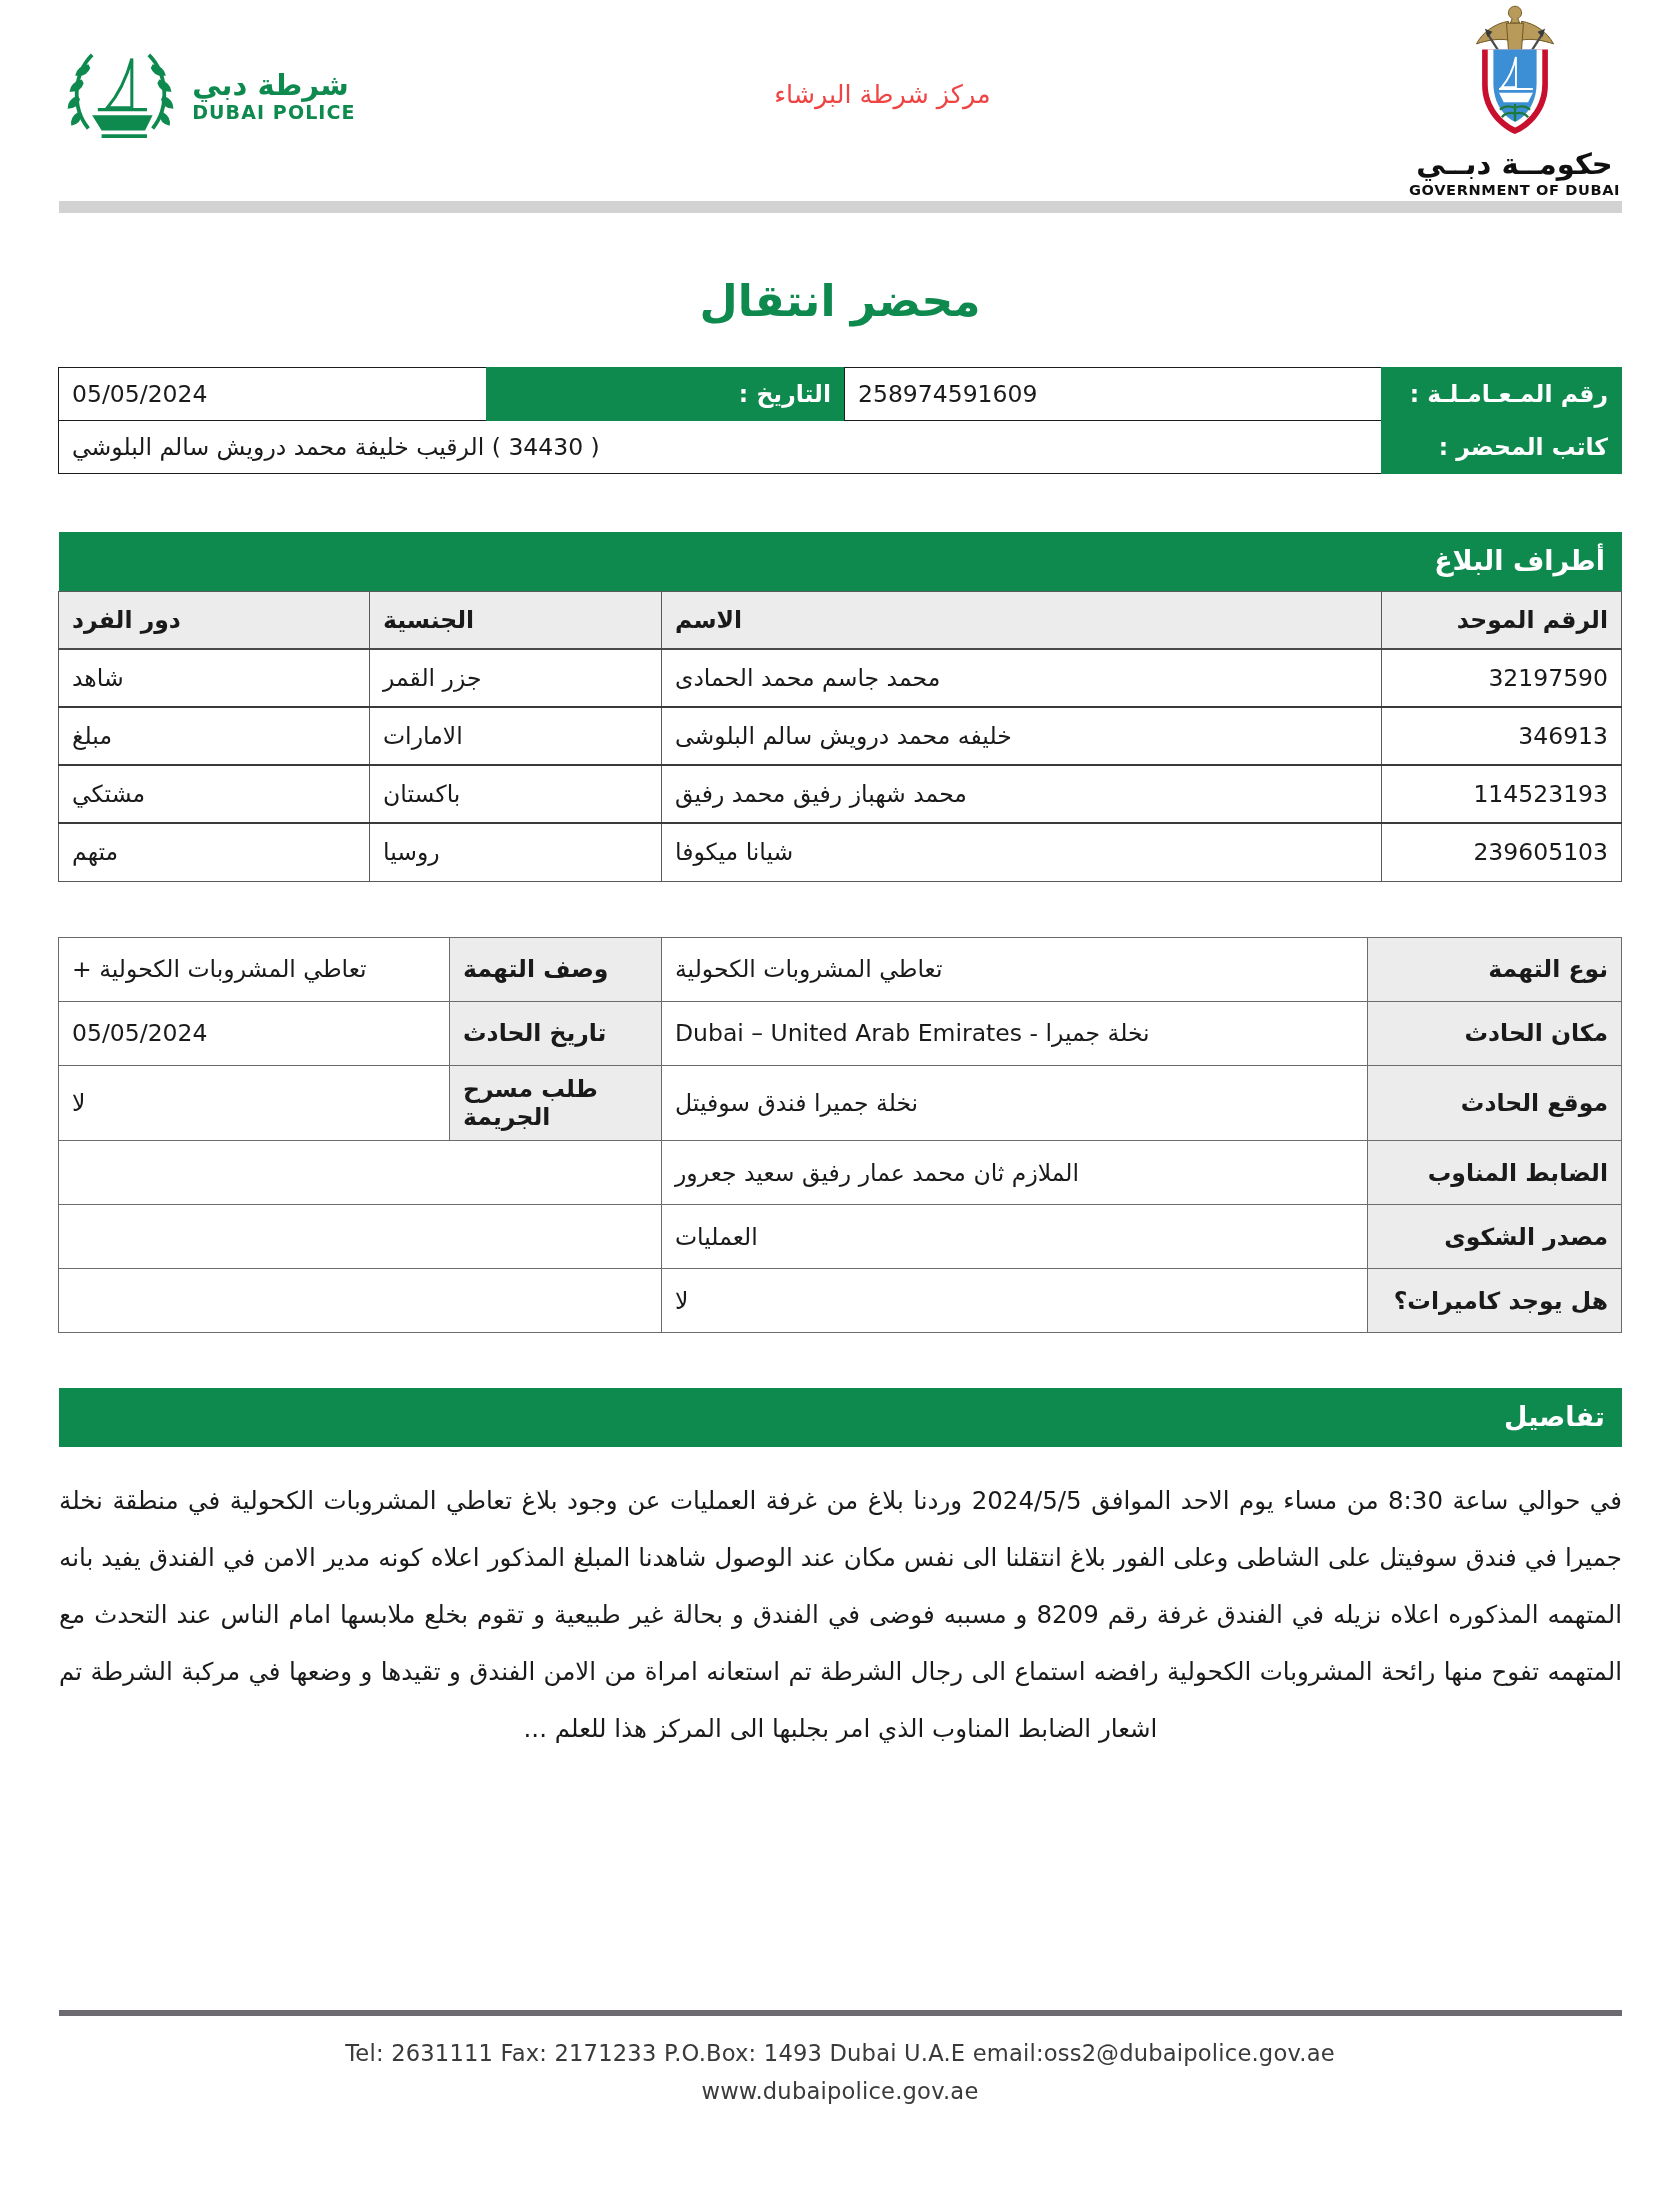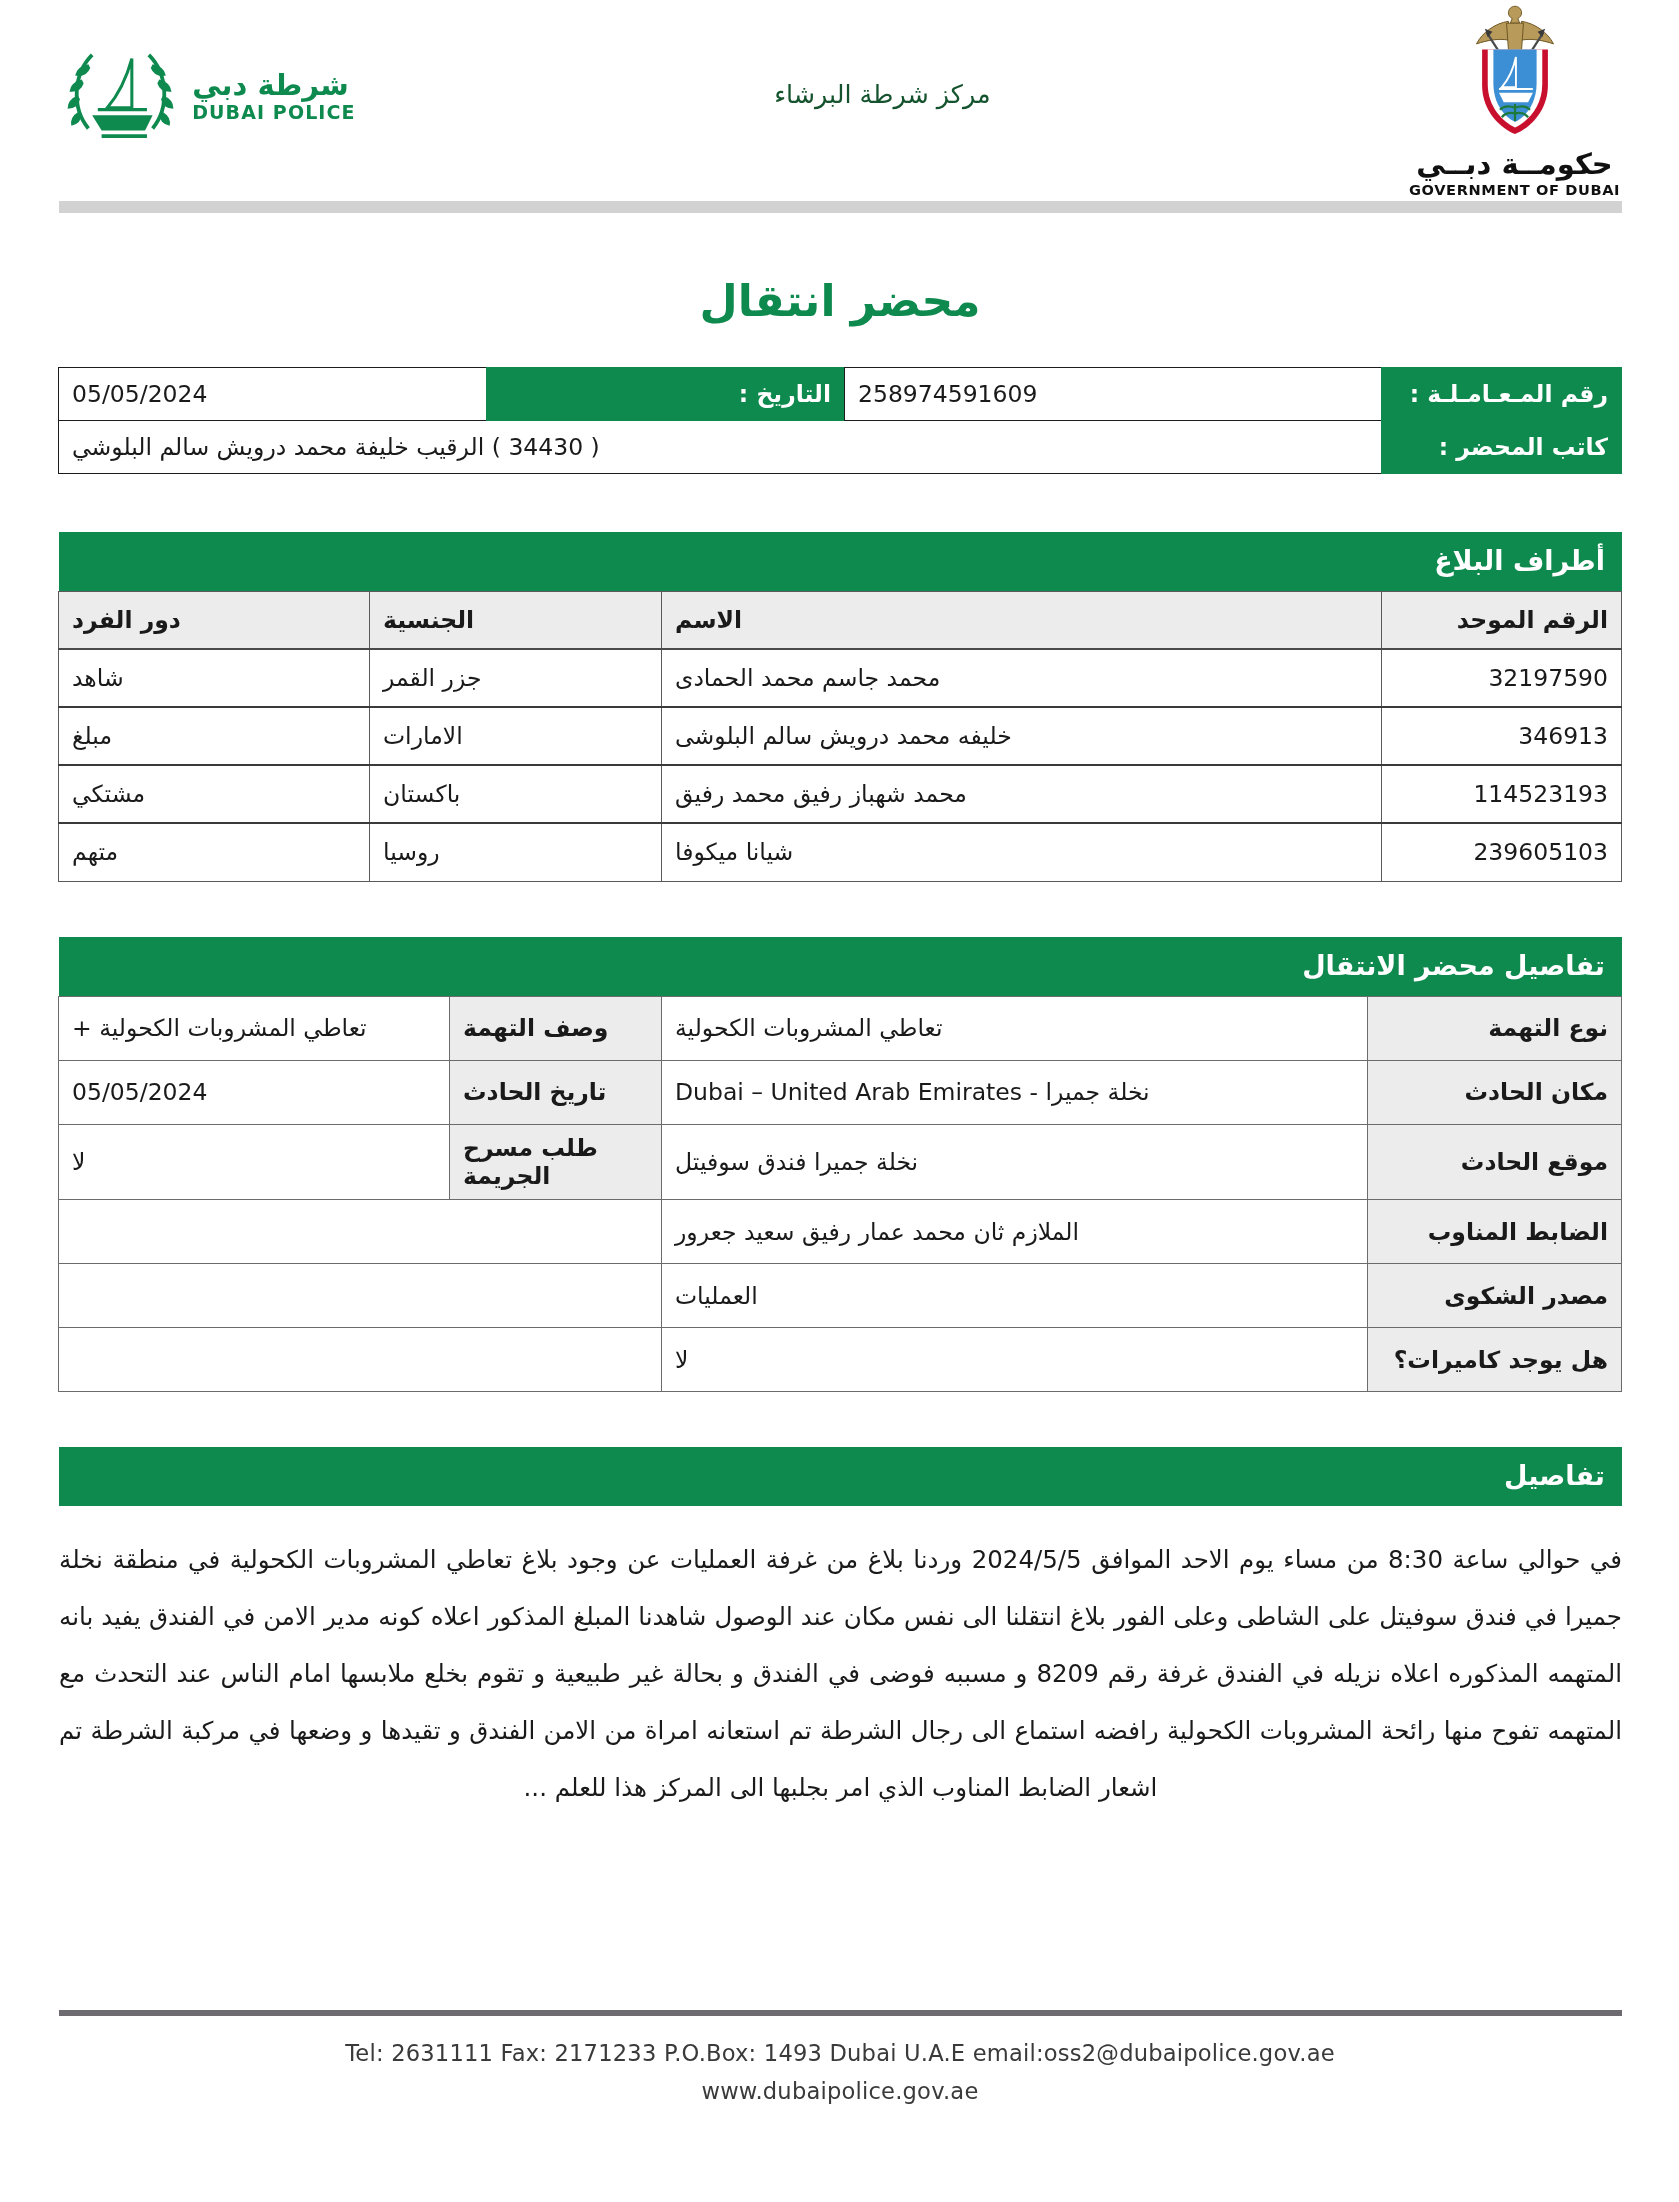--- a/index.html
+++ b/index.html
@@ -59,7 +59,7 @@
   }
   .center-title {
     font-size: 25.4px;
-    color: #14532d;
+    color: #ef4444;
     white-space: nowrap;
     padding-bottom: 5.6px;
   }

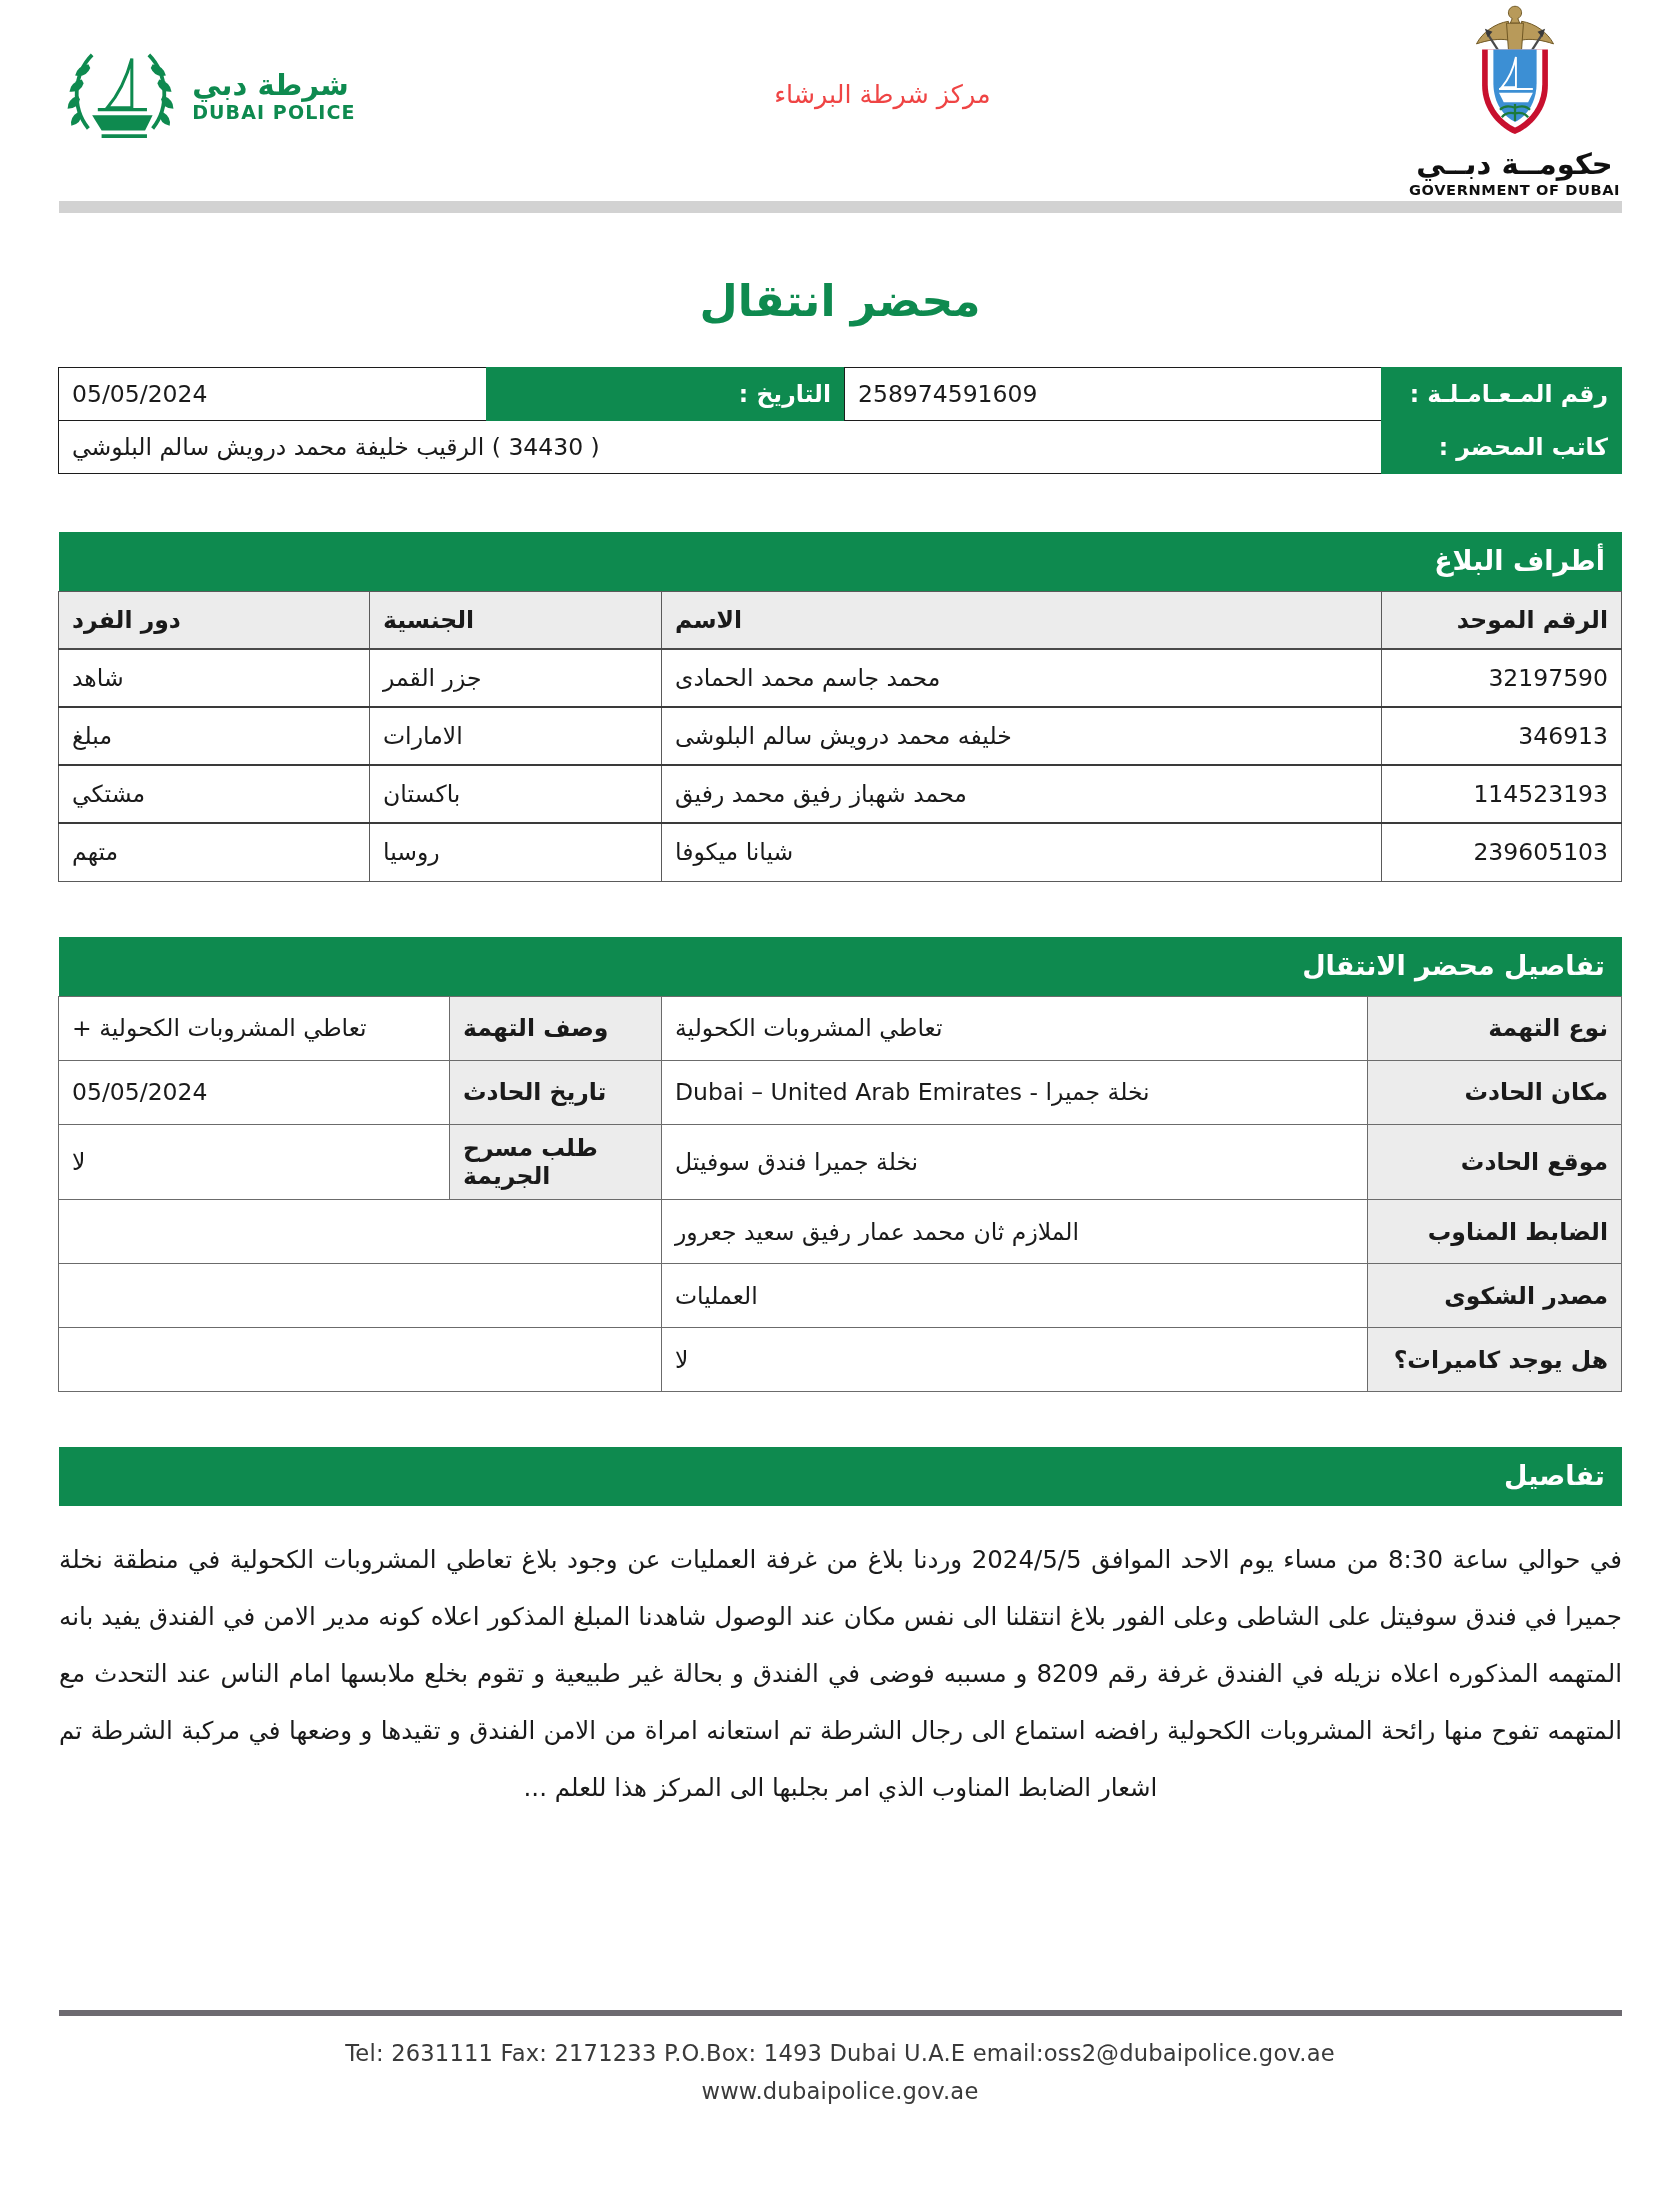--- a/index.html
+++ b/index.html
@@ -378,7 +378,6 @@
     </tbody>
   </table>
 
-  <div class="section-banner">تفاصيل محضر الانتقال</div>
   <table class="details-table">
     <tbody>
       <tr>

